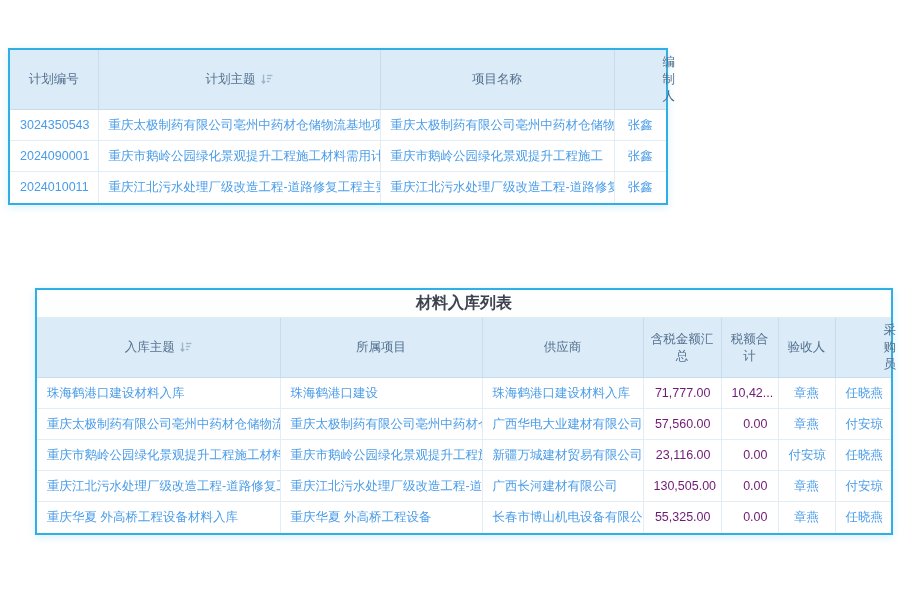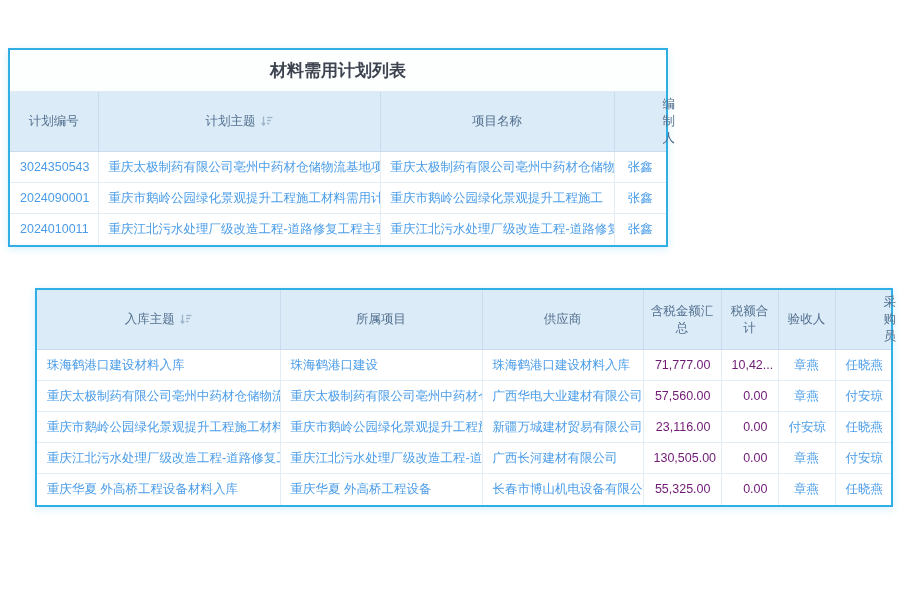--- a/index.html
+++ b/index.html
@@ -44,7 +44,6 @@
 <body>
 
 <div class="panel" id="plan-panel">
-  <div class="panel-title">材料需用计划列表</div>
   <table>
     <colgroup>
         <col style="width:88px">

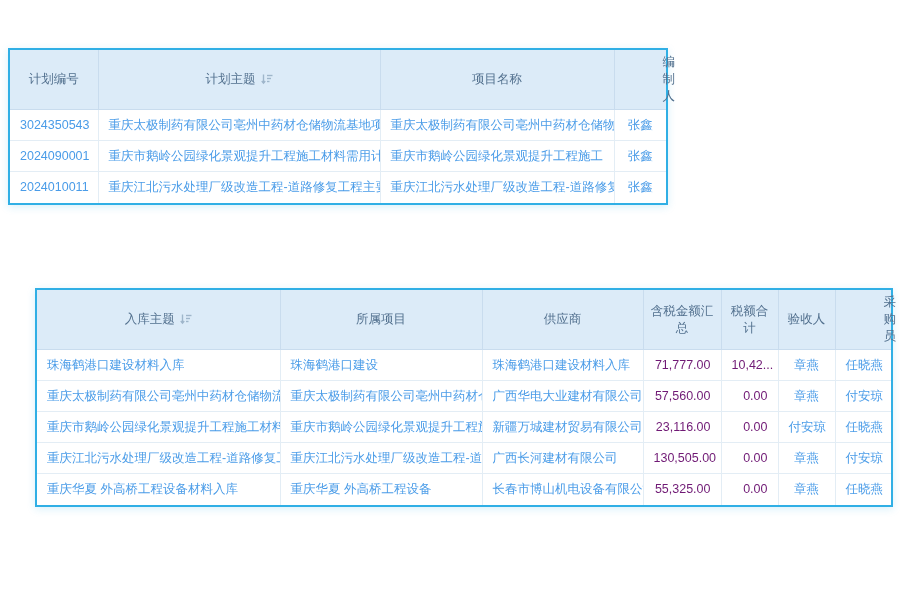--- a/index.html
+++ b/index.html
@@ -93,6 +93,7 @@
 </div>
 
 <div class="panel" id="inbound-panel">
+  <div class="panel-title">材料入库列表</div>
   <table>
     <colgroup>
         <col style="width:243px">

